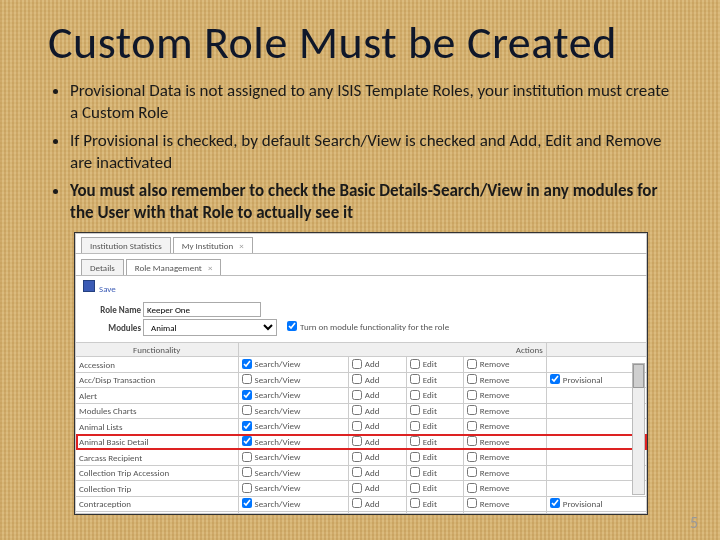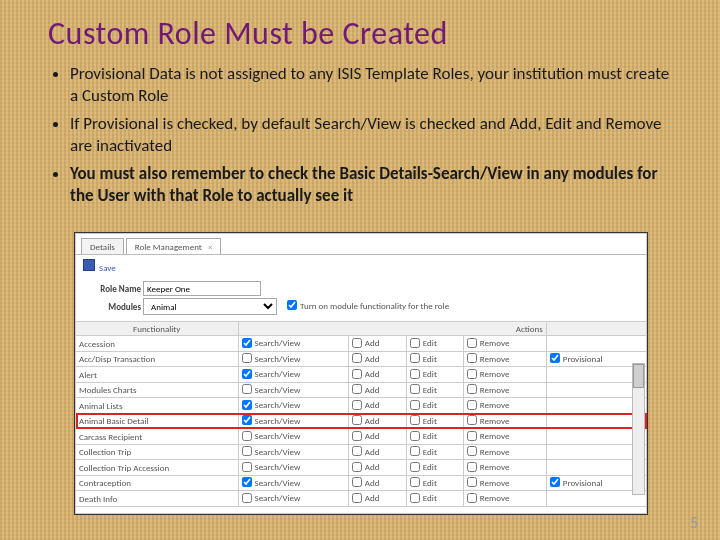--- a/index.html
+++ b/index.html
@@ -5,7 +5,7 @@
   html,body{margin:0;padding:0;width:720px;height:540px;font-family:"Calibri","Segoe UI",Arial,sans-serif;background:#d8b878;}
   body{background:repeating-linear-gradient(0deg,#d6b575 0,#d6b575 2px,#dbbb7e 2px,#dbbb7e 4px),repeating-linear-gradient(90deg,rgba(200,160,90,.25)0,rgba(200,160,90,.25)2px,transparent 2px,transparent 4px);background-blend-mode:multiply;}
   .slide{position:relative;width:720px;height:540px;box-sizing:border-box;padding:0 48px;}
-  h1{margin:0;padding:14px 0 6px 0;font-size:32px;font-weight:400;color:#701a75;letter-spacing:.5px;}
+  h1{margin:0;padding:14px 0 6px 0;font-size:46px;font-weight:400;color:#0f172a;letter-spacing:.5px;}
   ul.bullets{margin:4px 0 8px 0;padding-left:22px;font-size:17px;line-height:1.32;}
   ul.bullets li{margin-bottom:5px;color:#1a1a1a;list-style-type:disc;}
   ul.bullets li.strong{font-weight:700;}

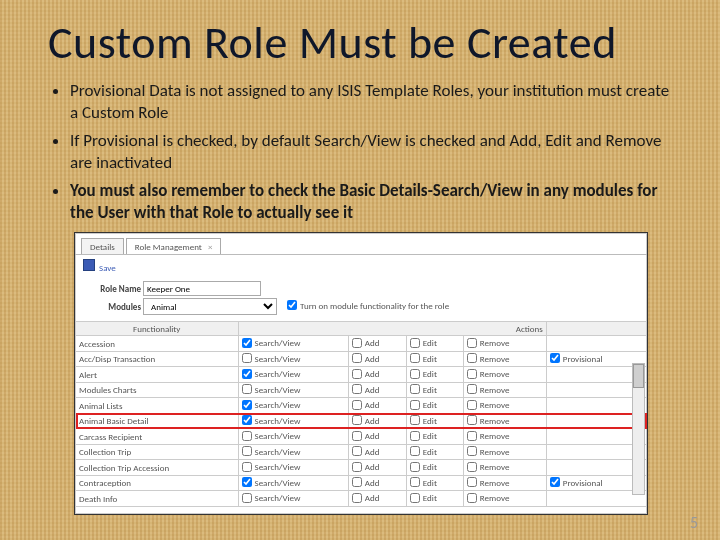--- a/index.html
+++ b/index.html
@@ -47,6 +47,13 @@
 
 <div class="shot">
 
+  <div class="tabs1">
+    <div class="tab">Institution Statistics</div>
+    <div class="tab active">
+      <span>My Institution</span>
+      <span style="color:#999;margin-left:4px;">×</span>
+    </div>
+  </div>
   <div class="tabs2">
     <div class="tab">Details</div>
     <div class="tab active">

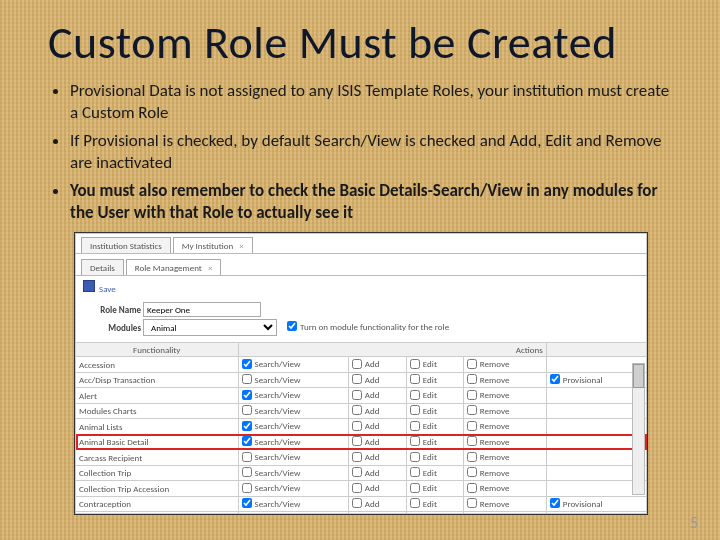--- a/index.html
+++ b/index.html
@@ -236,27 +236,27 @@
             <td></td>
           </tr>
           <tr>
+            <td>Collection Trip Accession</td>
+            <td><span class="cb">
+                <input type="checkbox" style="">
+                <span>Search/View</span>
+              </span></td>
+            <td><span class="cb">
+                <input type="checkbox" style="">
+                <span>Add</span>
+              </span></td>
+            <td><span class="cb">
+                <input type="checkbox" style="">
+                <span>Edit</span>
+              </span></td>
+            <td><span class="cb">
+                <input type="checkbox" style="">
+                <span>Remove</span>
+              </span></td>
+            <td></td>
+          </tr>
+          <tr>
             <td>Collection Trip</td>
-            <td><span class="cb">
-                <input type="checkbox" style="">
-                <span>Search/View</span>
-              </span></td>
-            <td><span class="cb">
-                <input type="checkbox" style="">
-                <span>Add</span>
-              </span></td>
-            <td><span class="cb">
-                <input type="checkbox" style="">
-                <span>Edit</span>
-              </span></td>
-            <td><span class="cb">
-                <input type="checkbox" style="">
-                <span>Remove</span>
-              </span></td>
-            <td></td>
-          </tr>
-          <tr>
-            <td>Collection Trip Accession</td>
             <td><span class="cb">
                 <input type="checkbox" style="">
                 <span>Search/View</span>

